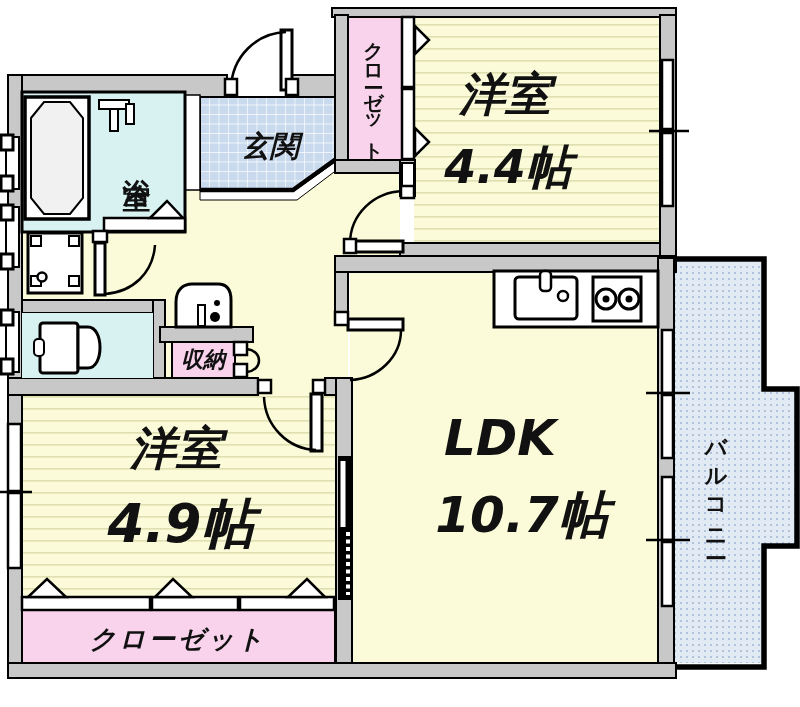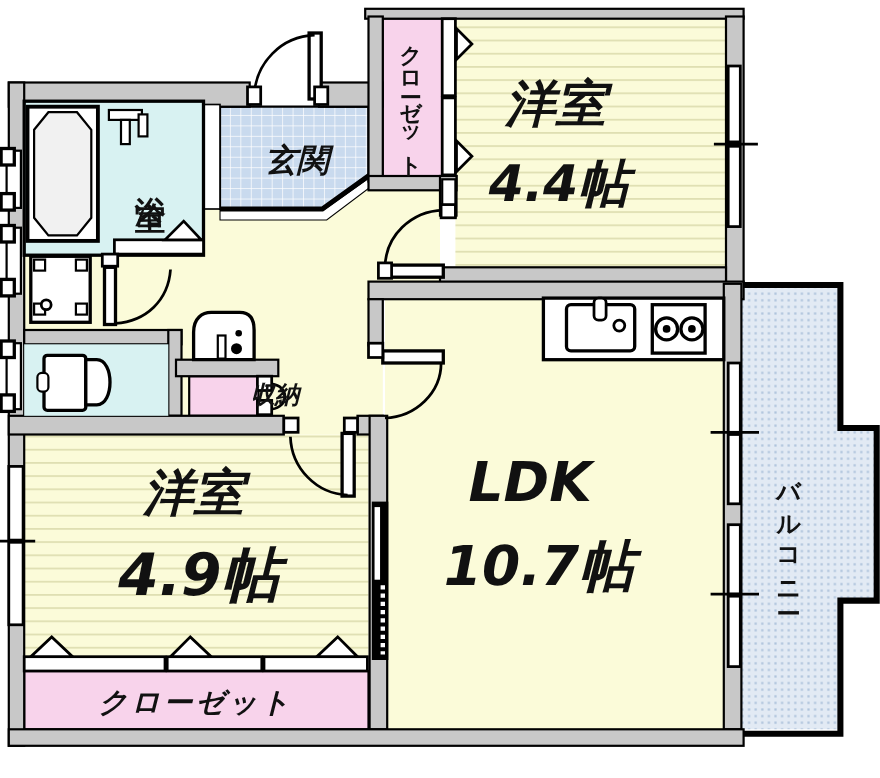--- a/index.html
+++ b/index.html
@@ -15,7 +15,7 @@
   #lbl-room1-name{left:505px;top:94px;font-size:46px;}
   #lbl-room1-size{left:508px;top:167px;font-size:46px;font-style:italic;}
   #lbl-bath{left:136px;top:160px;font-size:28px;letter-spacing:4px;}
-  #lbl-storage{left:203px;top:360px;font-size:22px;margin-left:47px;}
+  #lbl-storage{left:203px;top:360px;font-size:22px;}
   #lbl-room2-name{left:176px;top:448px;font-size:46px;}
   #lbl-room2-size{left:181px;top:523px;font-size:53px;}
   #lbl-ldk-name{left:482px;top:438px;font-size:50px;}

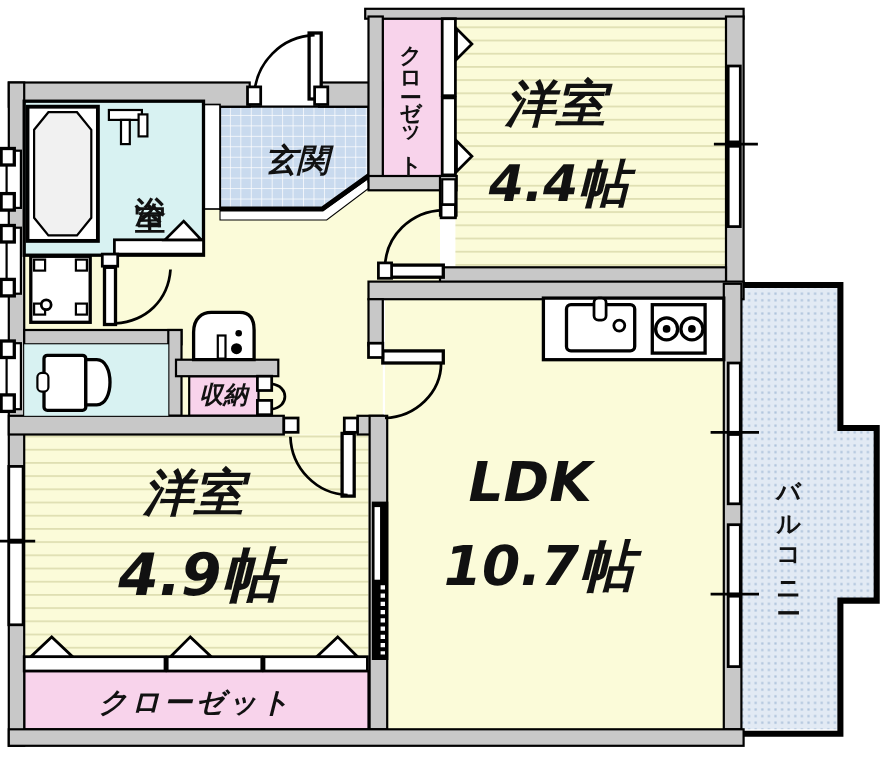--- a/index.html
+++ b/index.html
@@ -18,7 +18,7 @@
   #lbl-storage{left:203px;top:360px;font-size:22px;}
   #lbl-room2-name{left:176px;top:448px;font-size:46px;}
   #lbl-room2-size{left:181px;top:523px;font-size:53px;}
-  #lbl-ldk-name{left:482px;top:438px;font-size:50px;}
+  #lbl-ldk-name{left:500px;top:438px;font-size:50px;}
   #lbl-ldk-size{left:490px;top:515px;font-size:50px;}
   #lbl-closet-bottom{left:178px;top:639px;font-size:26px;letter-spacing:3px;}
   #lbl-balcony{left:716px;top:487px;font-size:22px;letter-spacing:6px;}

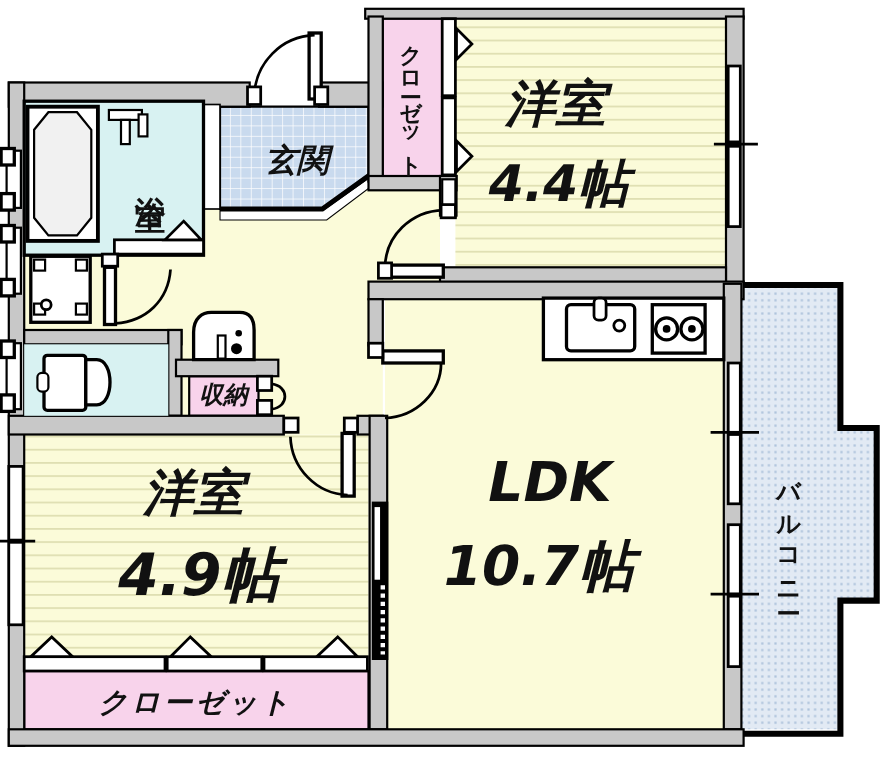--- a/index.html
+++ b/index.html
@@ -19,7 +19,7 @@
   #lbl-room2-name{left:176px;top:448px;font-size:46px;}
   #lbl-room2-size{left:181px;top:523px;font-size:53px;}
   #lbl-ldk-name{left:500px;top:438px;font-size:50px;}
-  #lbl-ldk-size{left:490px;top:515px;font-size:50px;}
+  #lbl-ldk-size{left:522px;top:515px;font-size:50px;}
   #lbl-closet-bottom{left:178px;top:639px;font-size:26px;letter-spacing:3px;}
   #lbl-balcony{left:716px;top:487px;font-size:22px;letter-spacing:6px;}
 </style>

